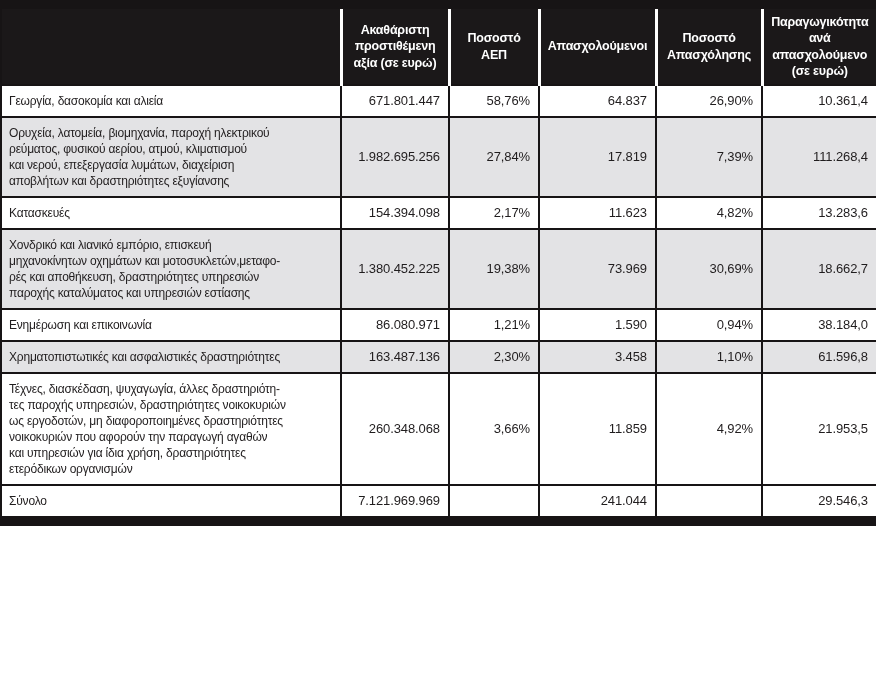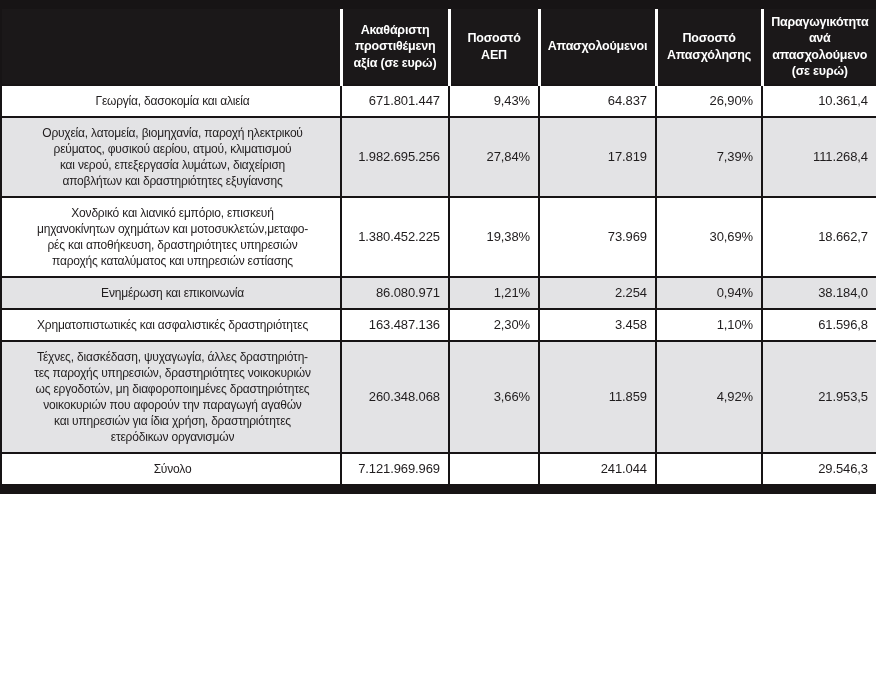--- a/index.html
+++ b/index.html
@@ -51,7 +51,7 @@
   }
   tbody td.sector, tfoot td.sector {
     white-space: pre-line;
-    text-align: center;
+    text-align: left;
     padding-left: 7px;
     padding-right: 4px;
   }

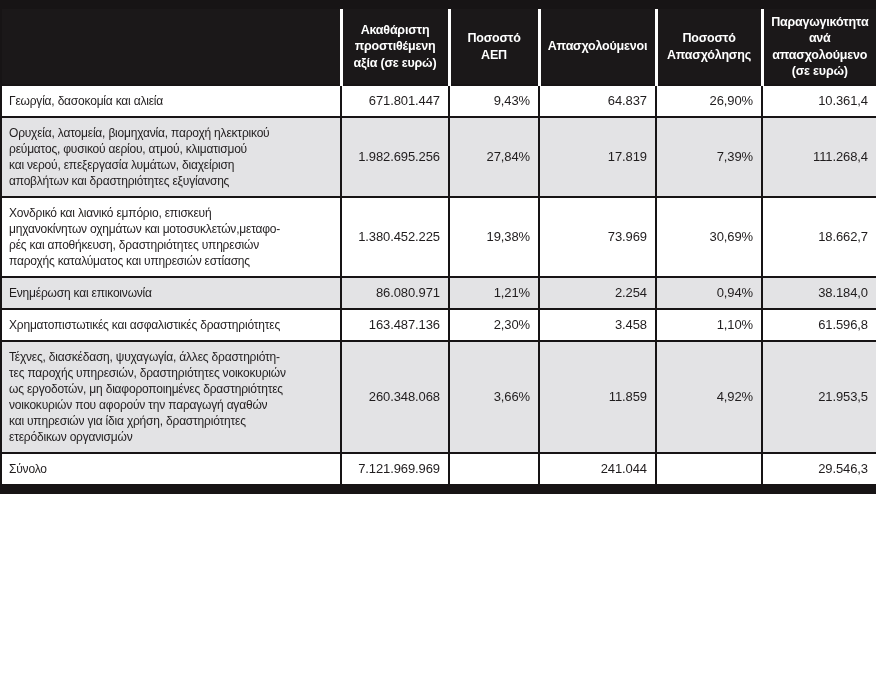--- a/index.html
+++ b/index.html
@@ -104,7 +104,7 @@
         <tr>
           <td class="sector">Γεωργία, δασοκομία και αλιεία</td>
           <td class="num">671.801.447</td>
-          <td class="num">9,43%</td>
+          <td class="num">58,76%</td>
           <td class="num">64.837</td>
           <td class="num">26,90%</td>
           <td class="num">10.361,4</td>

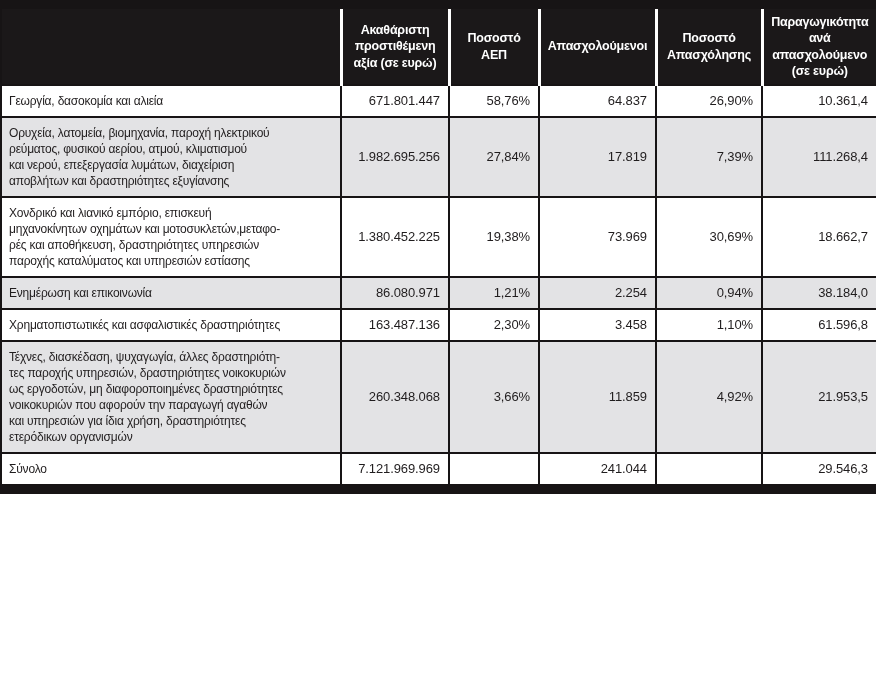--- a/index.html
+++ b/index.html
@@ -122,6 +122,14 @@
           <td class="num">111.268,4</td>
         </tr>
 
+        <tr>
+          <td class="sector">Κατασκευές</td>
+          <td class="num">154.394.098</td>
+          <td class="num">2,17%</td>
+          <td class="num">11.623</td>
+          <td class="num">4,82%</td>
+          <td class="num">13.283,6</td>
+        </tr>
 
         <tr>
           <td class="sector">Χονδρικό και λιανικό εμπόριο, επισκευή

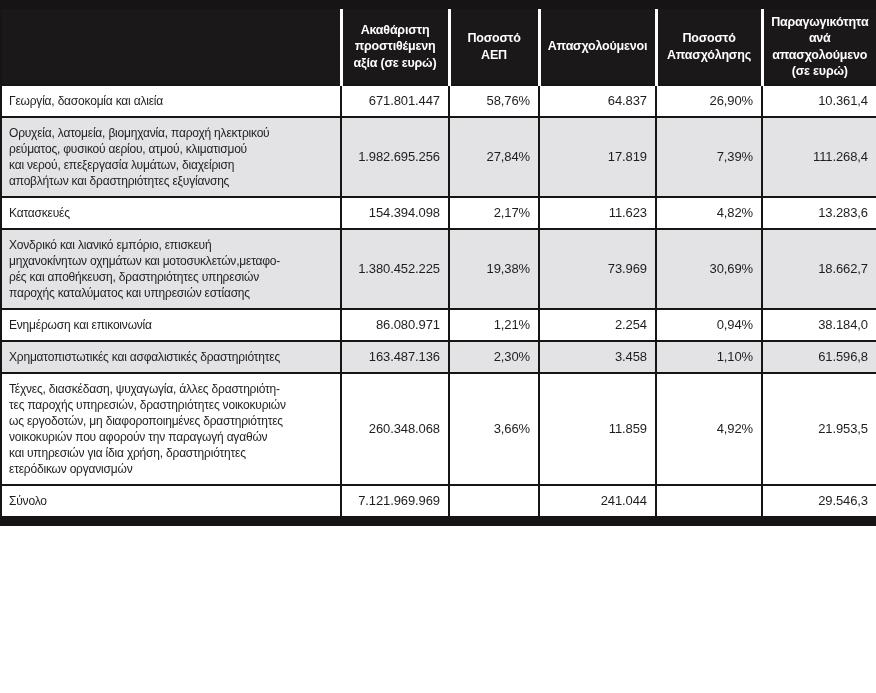--- a/index.html
+++ b/index.html
@@ -147,7 +147,7 @@
           <td class="sector">Ενημέρωση και επικοινωνία</td>
           <td class="num">86.080.971</td>
           <td class="num">1,21%</td>
-          <td class="num">2.254</td>
+          <td class="num">1.590</td>
           <td class="num">0,94%</td>
           <td class="num">38.184,0</td>
         </tr>

